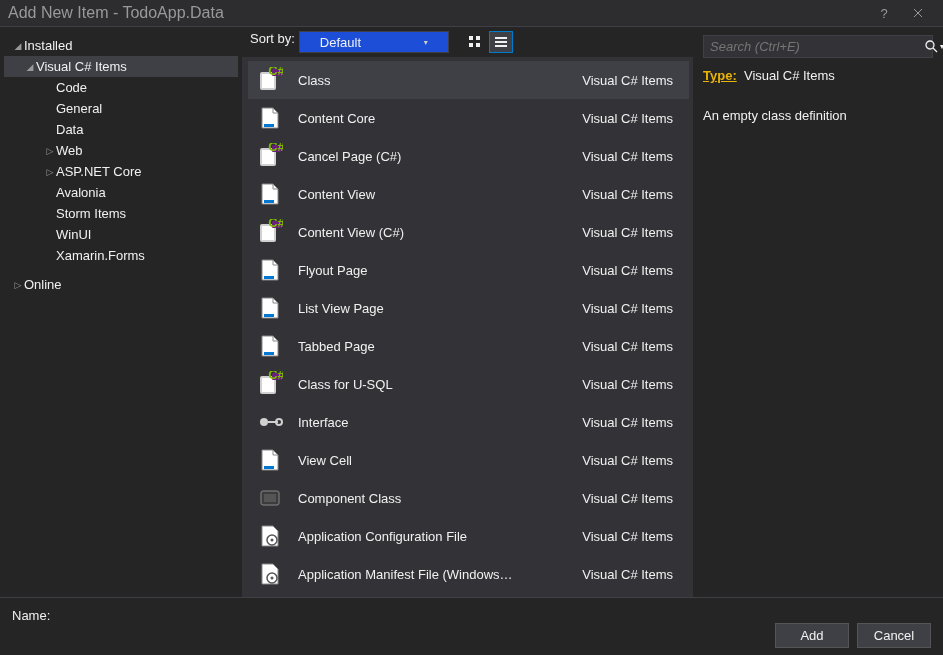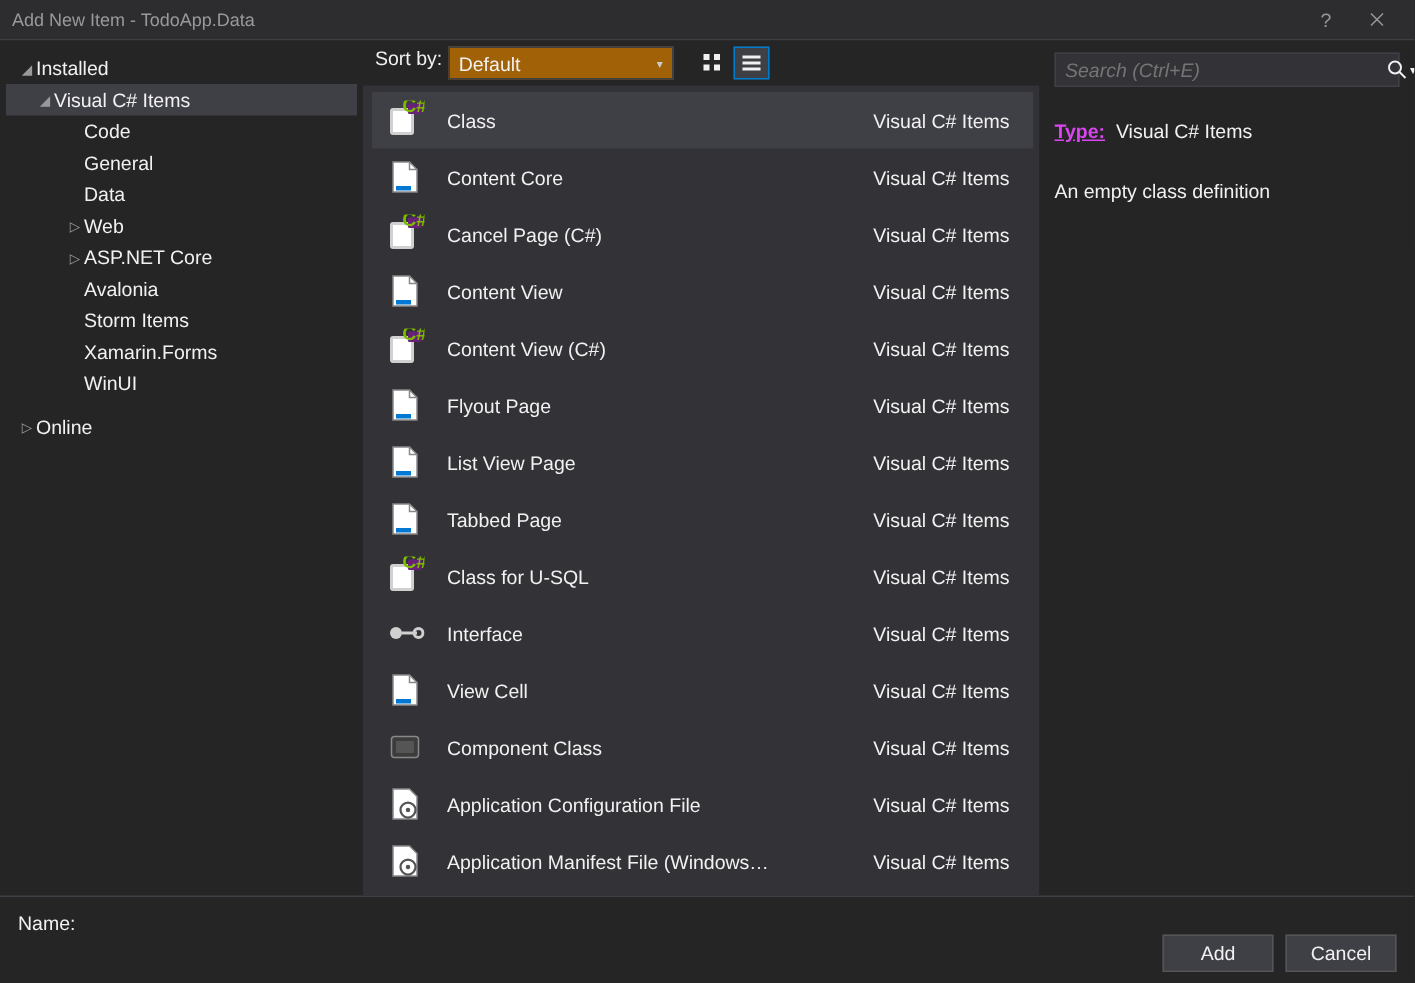--- a/index.html
+++ b/index.html
@@ -7,7 +7,7 @@
     
     
     .title-bar { height: 30px; background: #2d2d30; border-bottom: 1px solid #3f3f46; display: flex; align-items: center; padding: 0 8px; }
-    .title-bar-text { flex: 1; color: #999; font-size: 12px; }
+    .title-bar-text { flex: 1; color: #999; font-size: 16px; }
     .title-bar-controls { display: flex; gap: 0; }
     .title-btn { width: 34px; height: 26px; display: flex; align-items: center; justify-content: center; color: #999; cursor: pointer; }
     

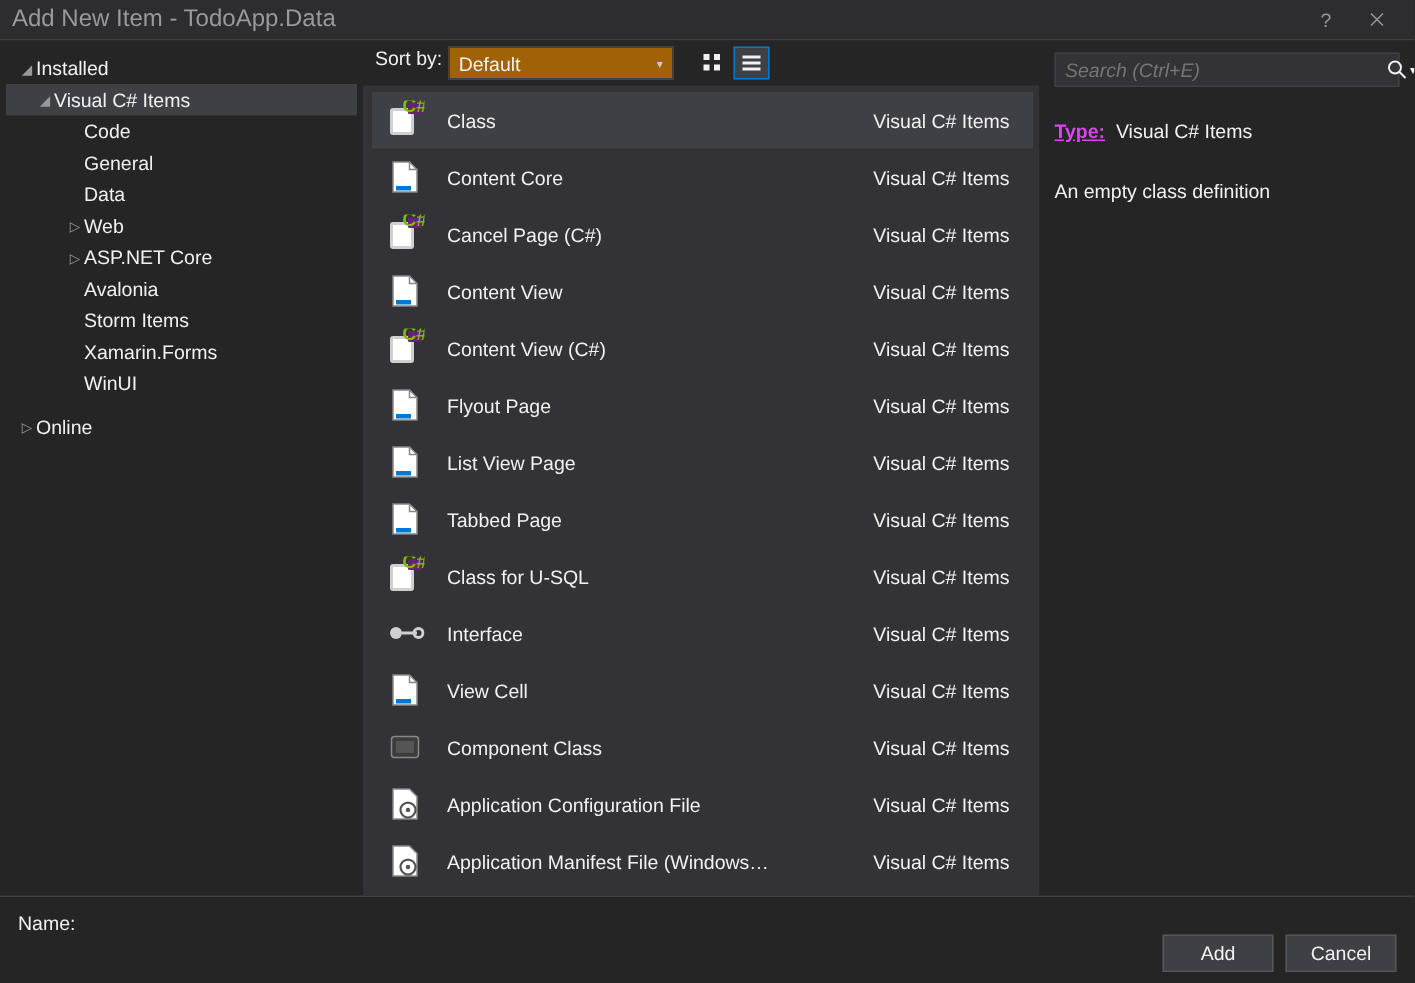--- a/index.html
+++ b/index.html
@@ -30,7 +30,7 @@
     .center-panel { flex: 1; background: #333337; display: flex; flex-direction: column; min-width: 0; }
     .center-toolbar { height: 30px; display: flex; padding: 4px 8px; gap: 4px; background: #252526; }
     .sort-label { color: #f1f1f1; }
-    .sort-dropdown { background: #a16207; border: 1px solid #3f3f46; color: #f1f1f1; padding: 2px 6px; width: 150px; display: flex; justify-content: space-between; align-items: center; }
+    .sort-dropdown { background: #1d4ed8; border: 1px solid #3f3f46; color: #f1f1f1; padding: 2px 20px; width: 150px; display: flex; justify-content: space-between; align-items: center; }
     .view-btns { display: flex; gap: 2px; margin-left: 10px; }
     .view-btn { width: 24px; height: 22px; border: 1px solid transparent; display: flex; align-items: center; justify-content: center; color: #f1f1f1; cursor: pointer; }
     .view-btn.active { border: 1px solid #007acc; background: #3f3f46; }

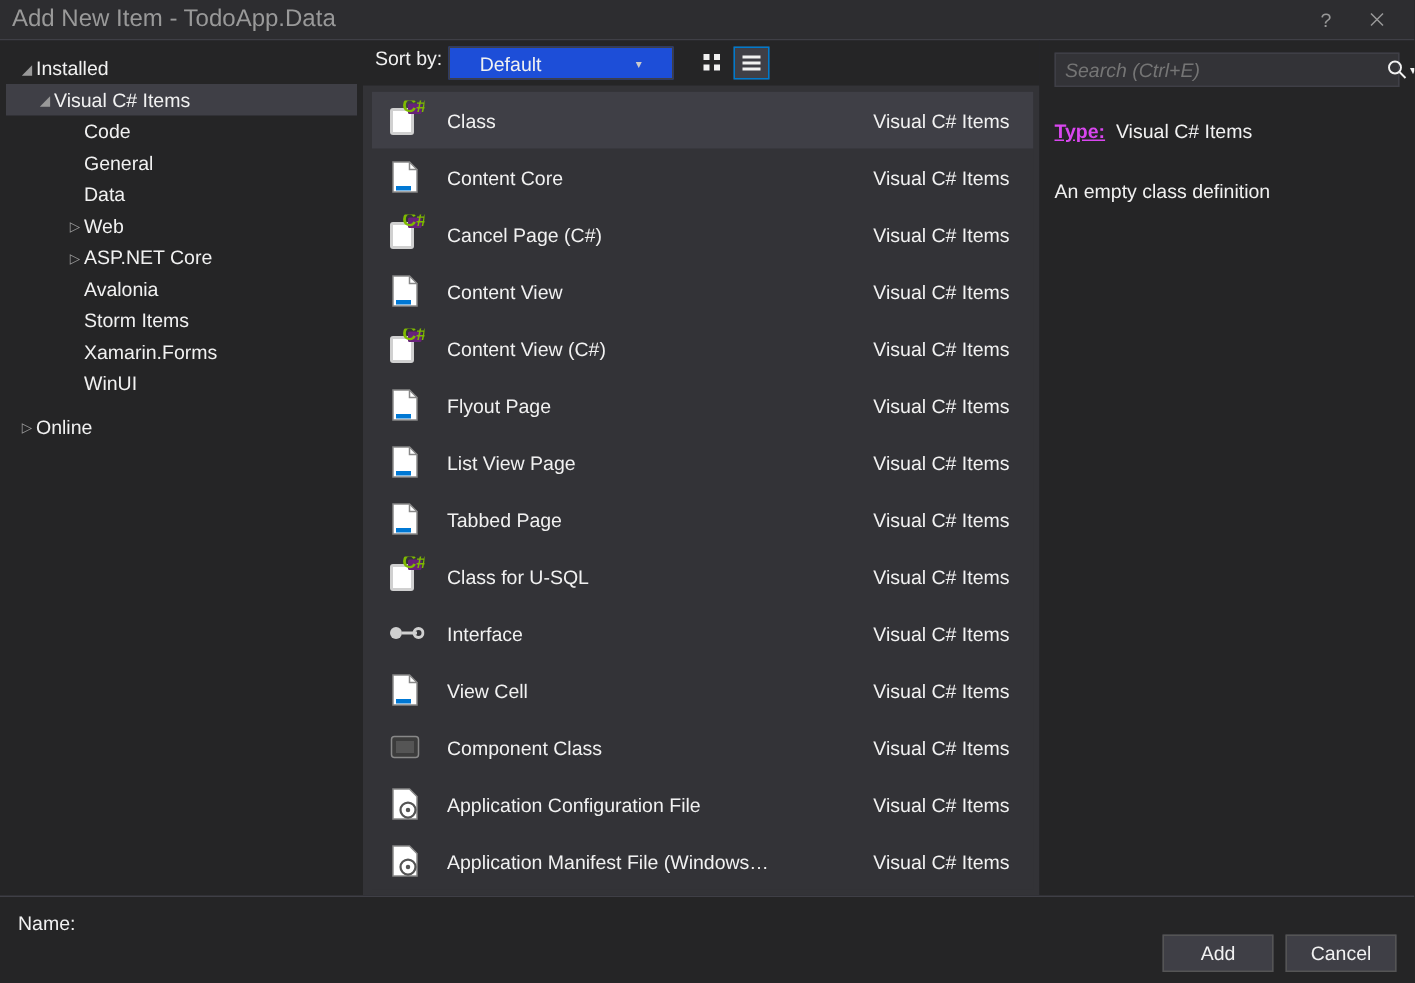--- a/index.html
+++ b/index.html
@@ -49,7 +49,7 @@
     
     
     .info-panel { width: 250px; background: #252526; padding: 8px 10px; display: flex; flex-direction: column; }
-    .search-box { background: #333337; border: 1px solid #3f3f46; display: flex; align-items: center; padding: 3px 6px; margin-bottom: 22px; gap: 37px; }
+    .search-box { background: #333337; border: 1px solid #3f3f46; display: flex; align-items: center; padding: 3px 6px; margin-bottom: 10px; gap: 37px; }
     .search-box input { background: transparent; border: none; color: #aaa; flex: 1; outline: none; font-style: italic; }
     .search-icon-holder { color: #f1f1f1; display: flex; align-items: center; gap: 2px; }
     .info-row { margin-bottom: 6px; }

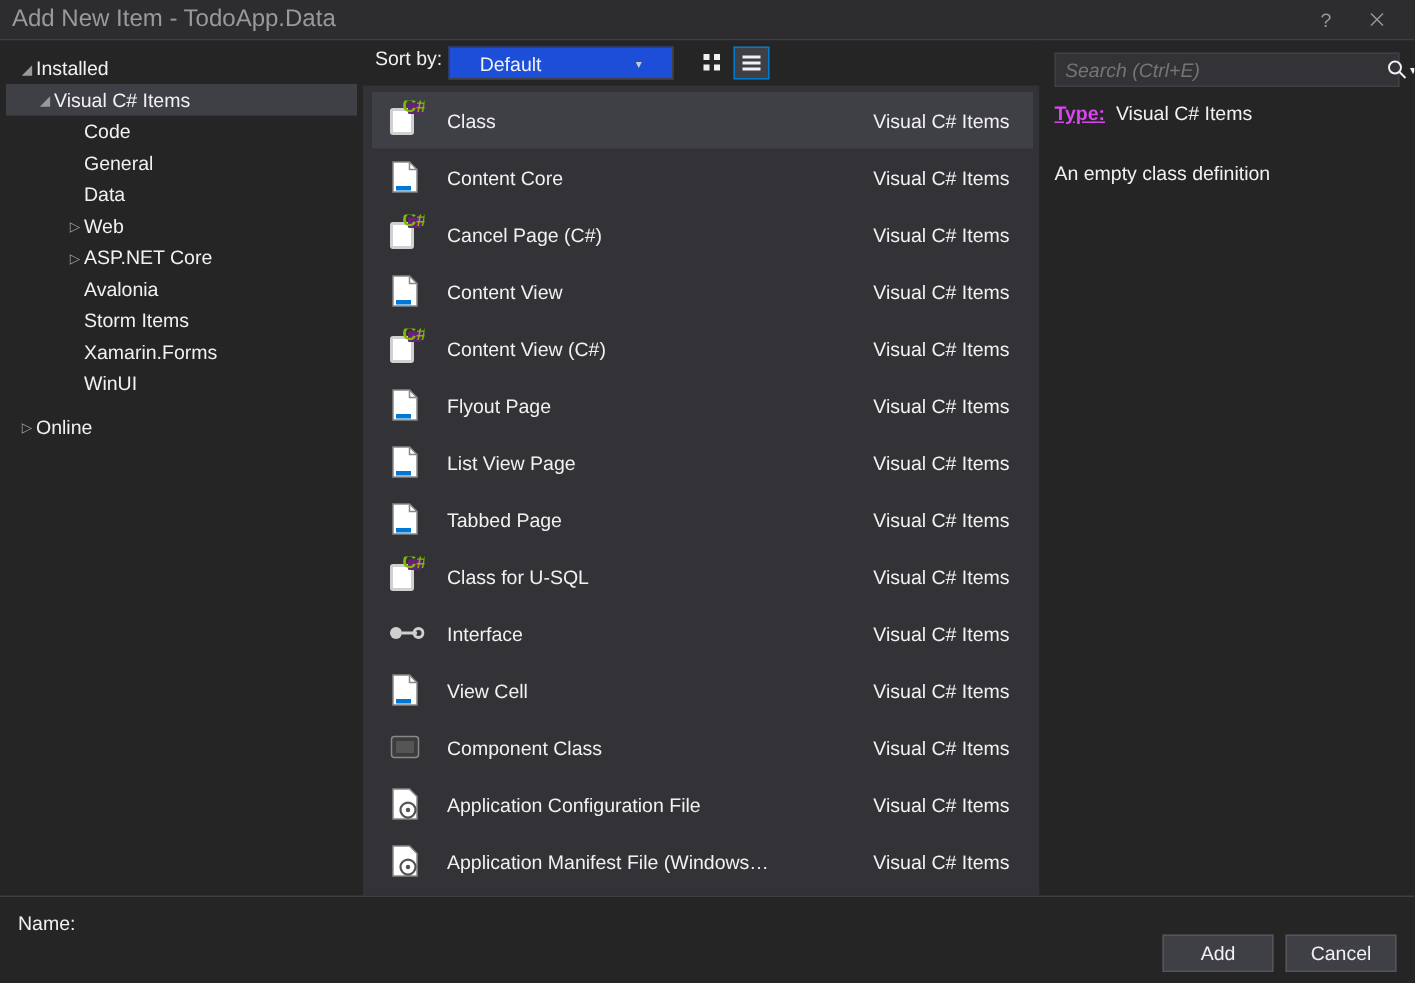--- a/index.html
+++ b/index.html
@@ -53,7 +53,7 @@
     .search-box input { background: transparent; border: none; color: #aaa; flex: 1; outline: none; font-style: italic; }
     .search-icon-holder { color: #f1f1f1; display: flex; align-items: center; gap: 2px; }
     .info-row { margin-bottom: 6px; }
-    .info-label { font-weight: bold; color: #d946ef; text-decoration: underline; }
+    .info-label { font-weight: bold; color: #eab308; text-decoration: underline; }
     .info-value { color: #f1f1f1; }
     .info-desc { color: #f1f1f1; margin-top: 19px; }
     

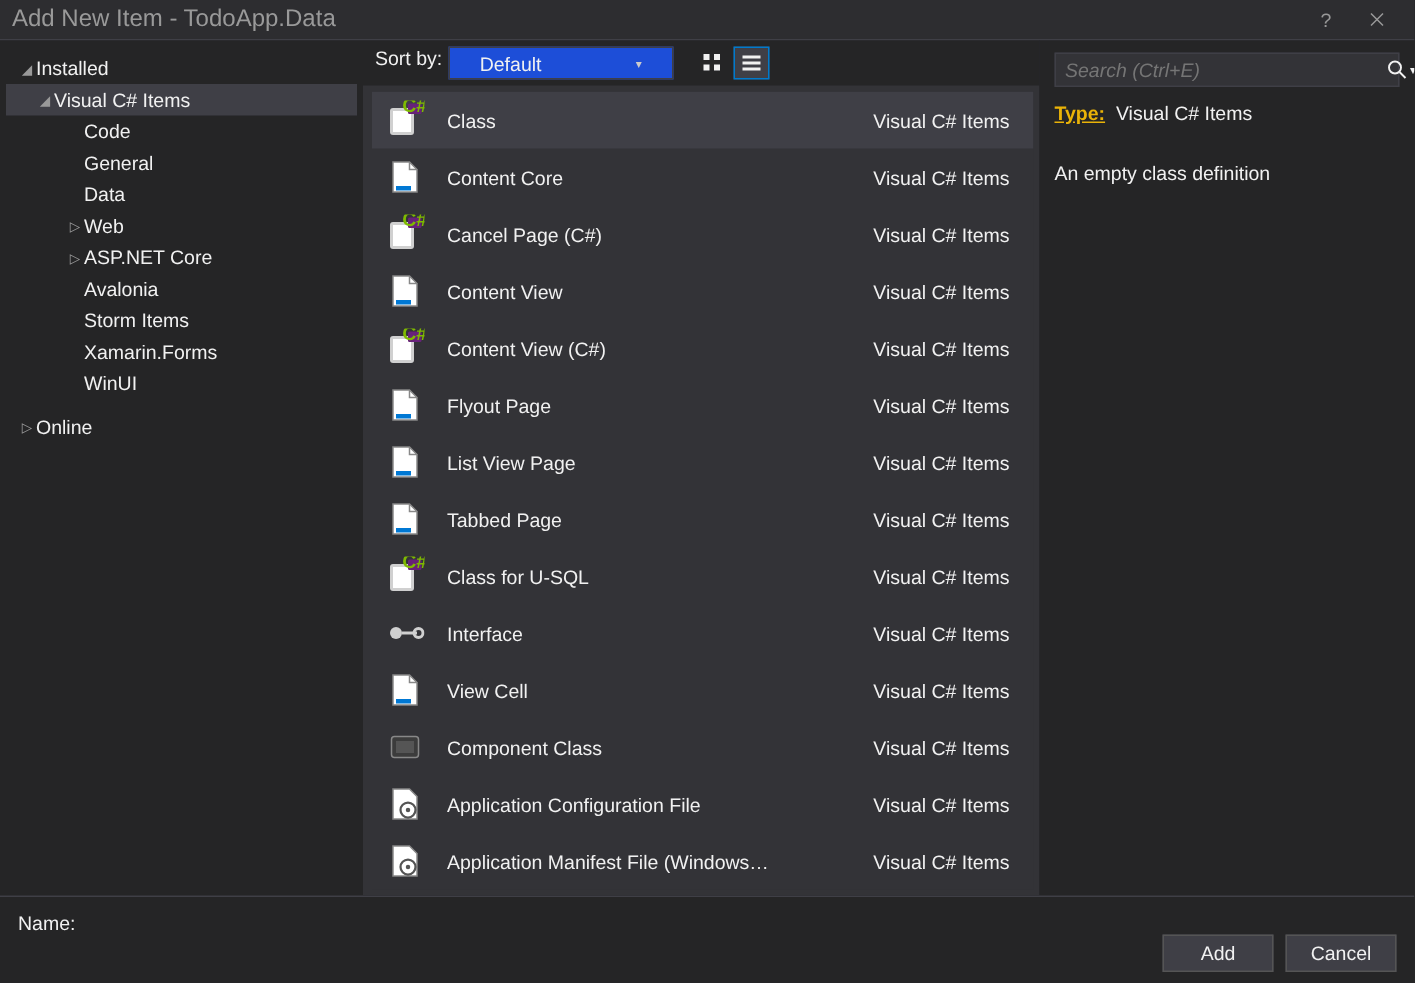--- a/index.html
+++ b/index.html
@@ -126,11 +126,11 @@
           </div>
           <div class="tree-item indent-2">
             <span class="expander"></span>
+            <span>WinUI</span>
+          </div>
+          <div class="tree-item indent-2">
+            <span class="expander"></span>
             <span>Xamarin.Forms</span>
-          </div>
-          <div class="tree-item indent-2">
-            <span class="expander"></span>
-            <span>WinUI</span>
           </div>
         </div>
       <div class="tree-item indent-0" style="margin-top:8px;">

